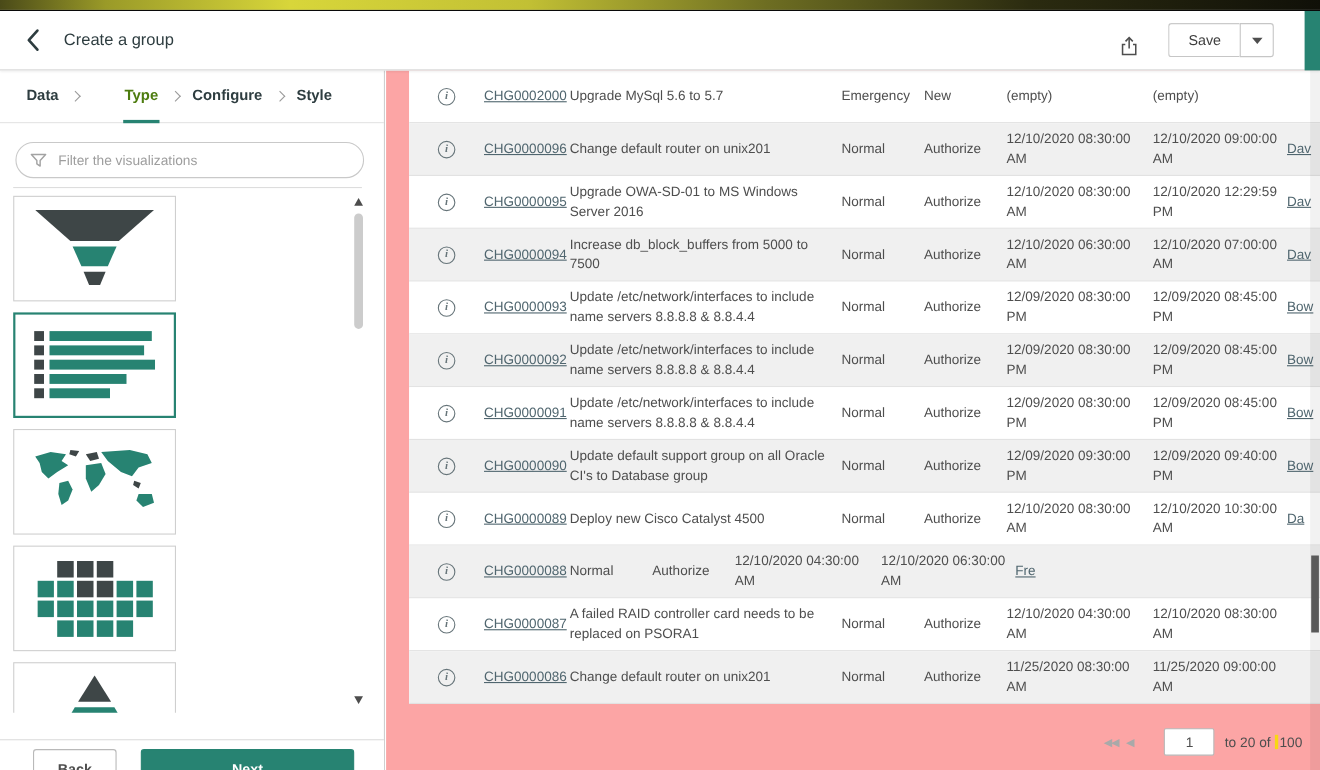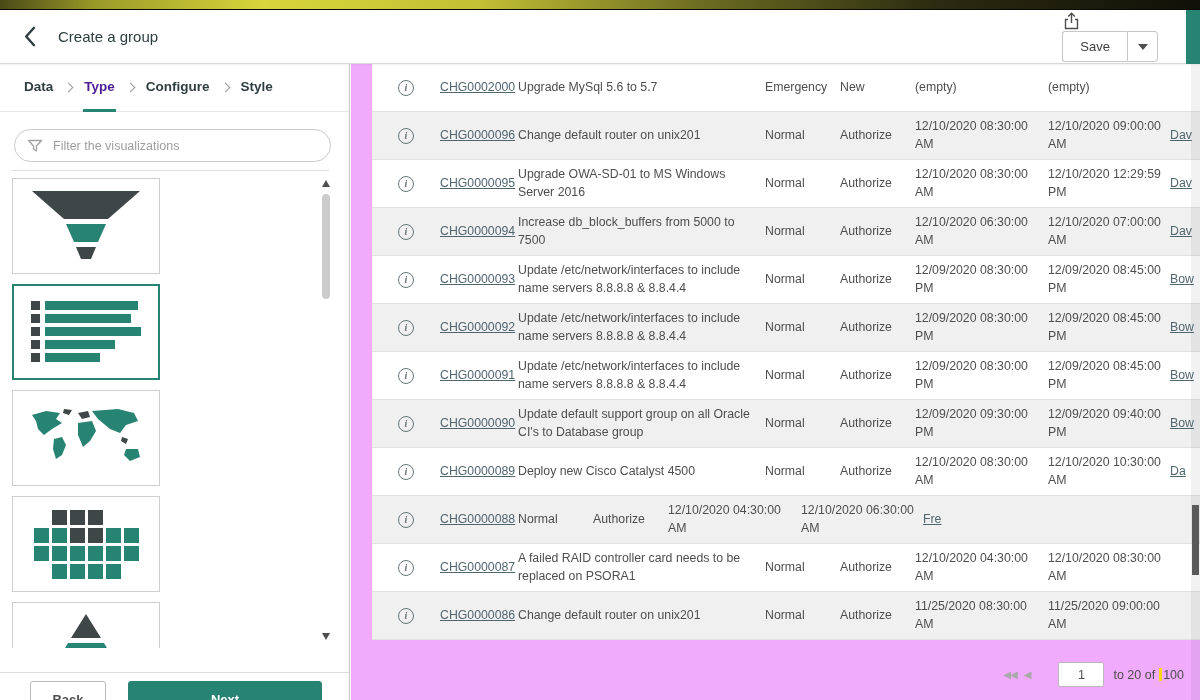--- a/index.html
+++ b/index.html
@@ -32,7 +32,7 @@
   }
   .back-btn{background:none;border:none;margin-left:24px;cursor:pointer;display:flex;align-items:center;}
   .title{font-size:15px;font-weight:400;color:#2e3d40;margin-left:22px;}
-  .header-actions{margin-left:auto;margin-right:42px;display:flex;align-items:flex-start;flex-direction:column;}
+  .header-actions{margin-left:auto;margin-right:42px;display:flex;align-items:flex-end;}
   .share-btn{background:none;border:none;cursor:pointer;margin-right:26px;display:flex;align-items:center;}
   .save-split{display:flex;}
   .save-btn{

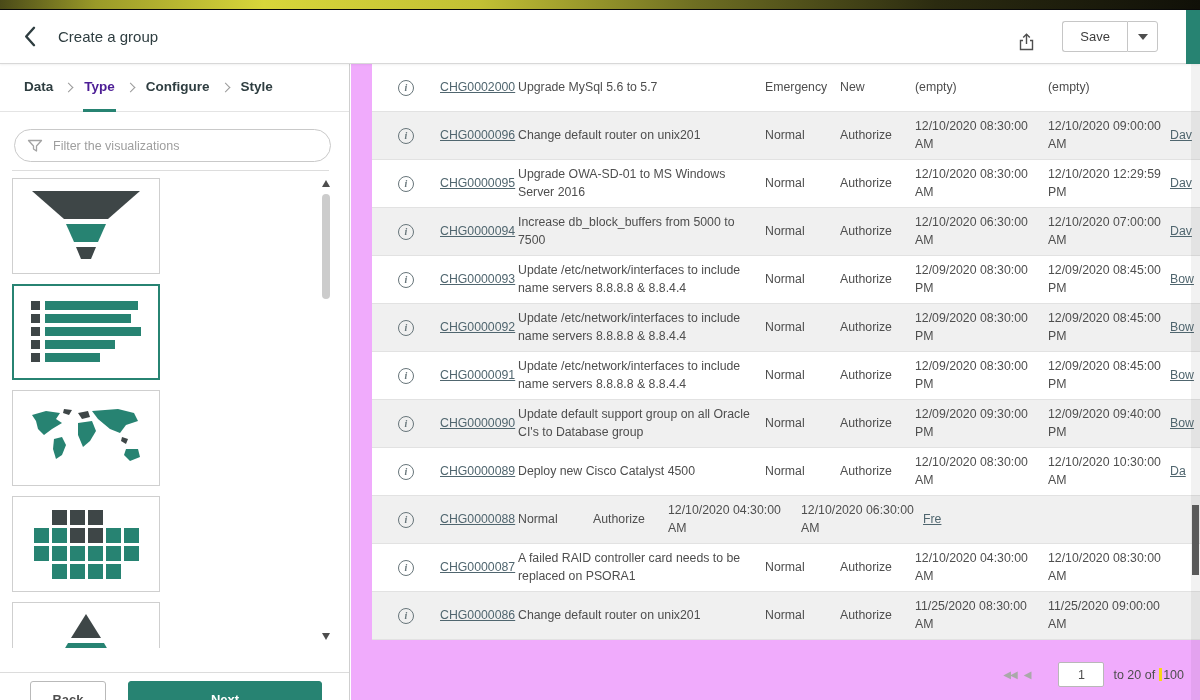--- a/index.html
+++ b/index.html
@@ -59,7 +59,7 @@
     font-size:13.5px;font-weight:700;color:#2e3d40;cursor:pointer;
     height:48px;display:flex;align-items:center;border-bottom:3px solid transparent;padding:0 1px;
   }
-  .step.active{color:#4c1d95;border-bottom-color:var(--accent);}
+  .step.active{color:#4d7c0f;border-bottom-color:var(--accent);margin-left:29px;}
   .step-sep{
     width:7px;height:7px;border-top:1.5px solid #9a9a9a;border-right:1.5px solid #9a9a9a;
     transform:rotate(45deg);display:inline-block;

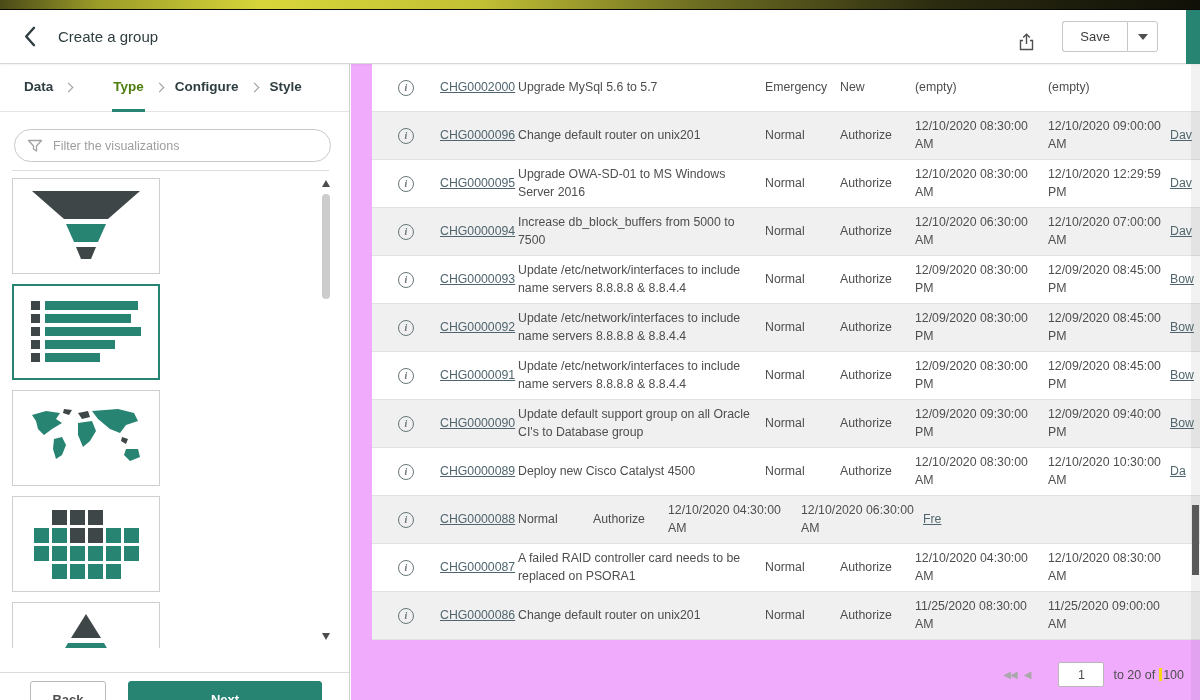--- a/index.html
+++ b/index.html
@@ -100,7 +100,7 @@
   }
 
   
-  .main{position:absolute;left:351px;top:64px;right:0;bottom:0;background:#f0abfc;overflow:hidden;}
+  .main{position:absolute;left:351px;top:64px;right:0;bottom:0;background:#fca5a5;overflow:hidden;}
   .report-table{position:absolute;left:21px;top:0;width:860px;background:#fff;font-size:12.3px;line-height:1.45;}
   .t-row{display:flex;align-items:center;min-height:48px;border-bottom:1px solid #e2e2e2;background:#fff;}
   .t-row:nth-child(even){background:#f0f0f0;}

